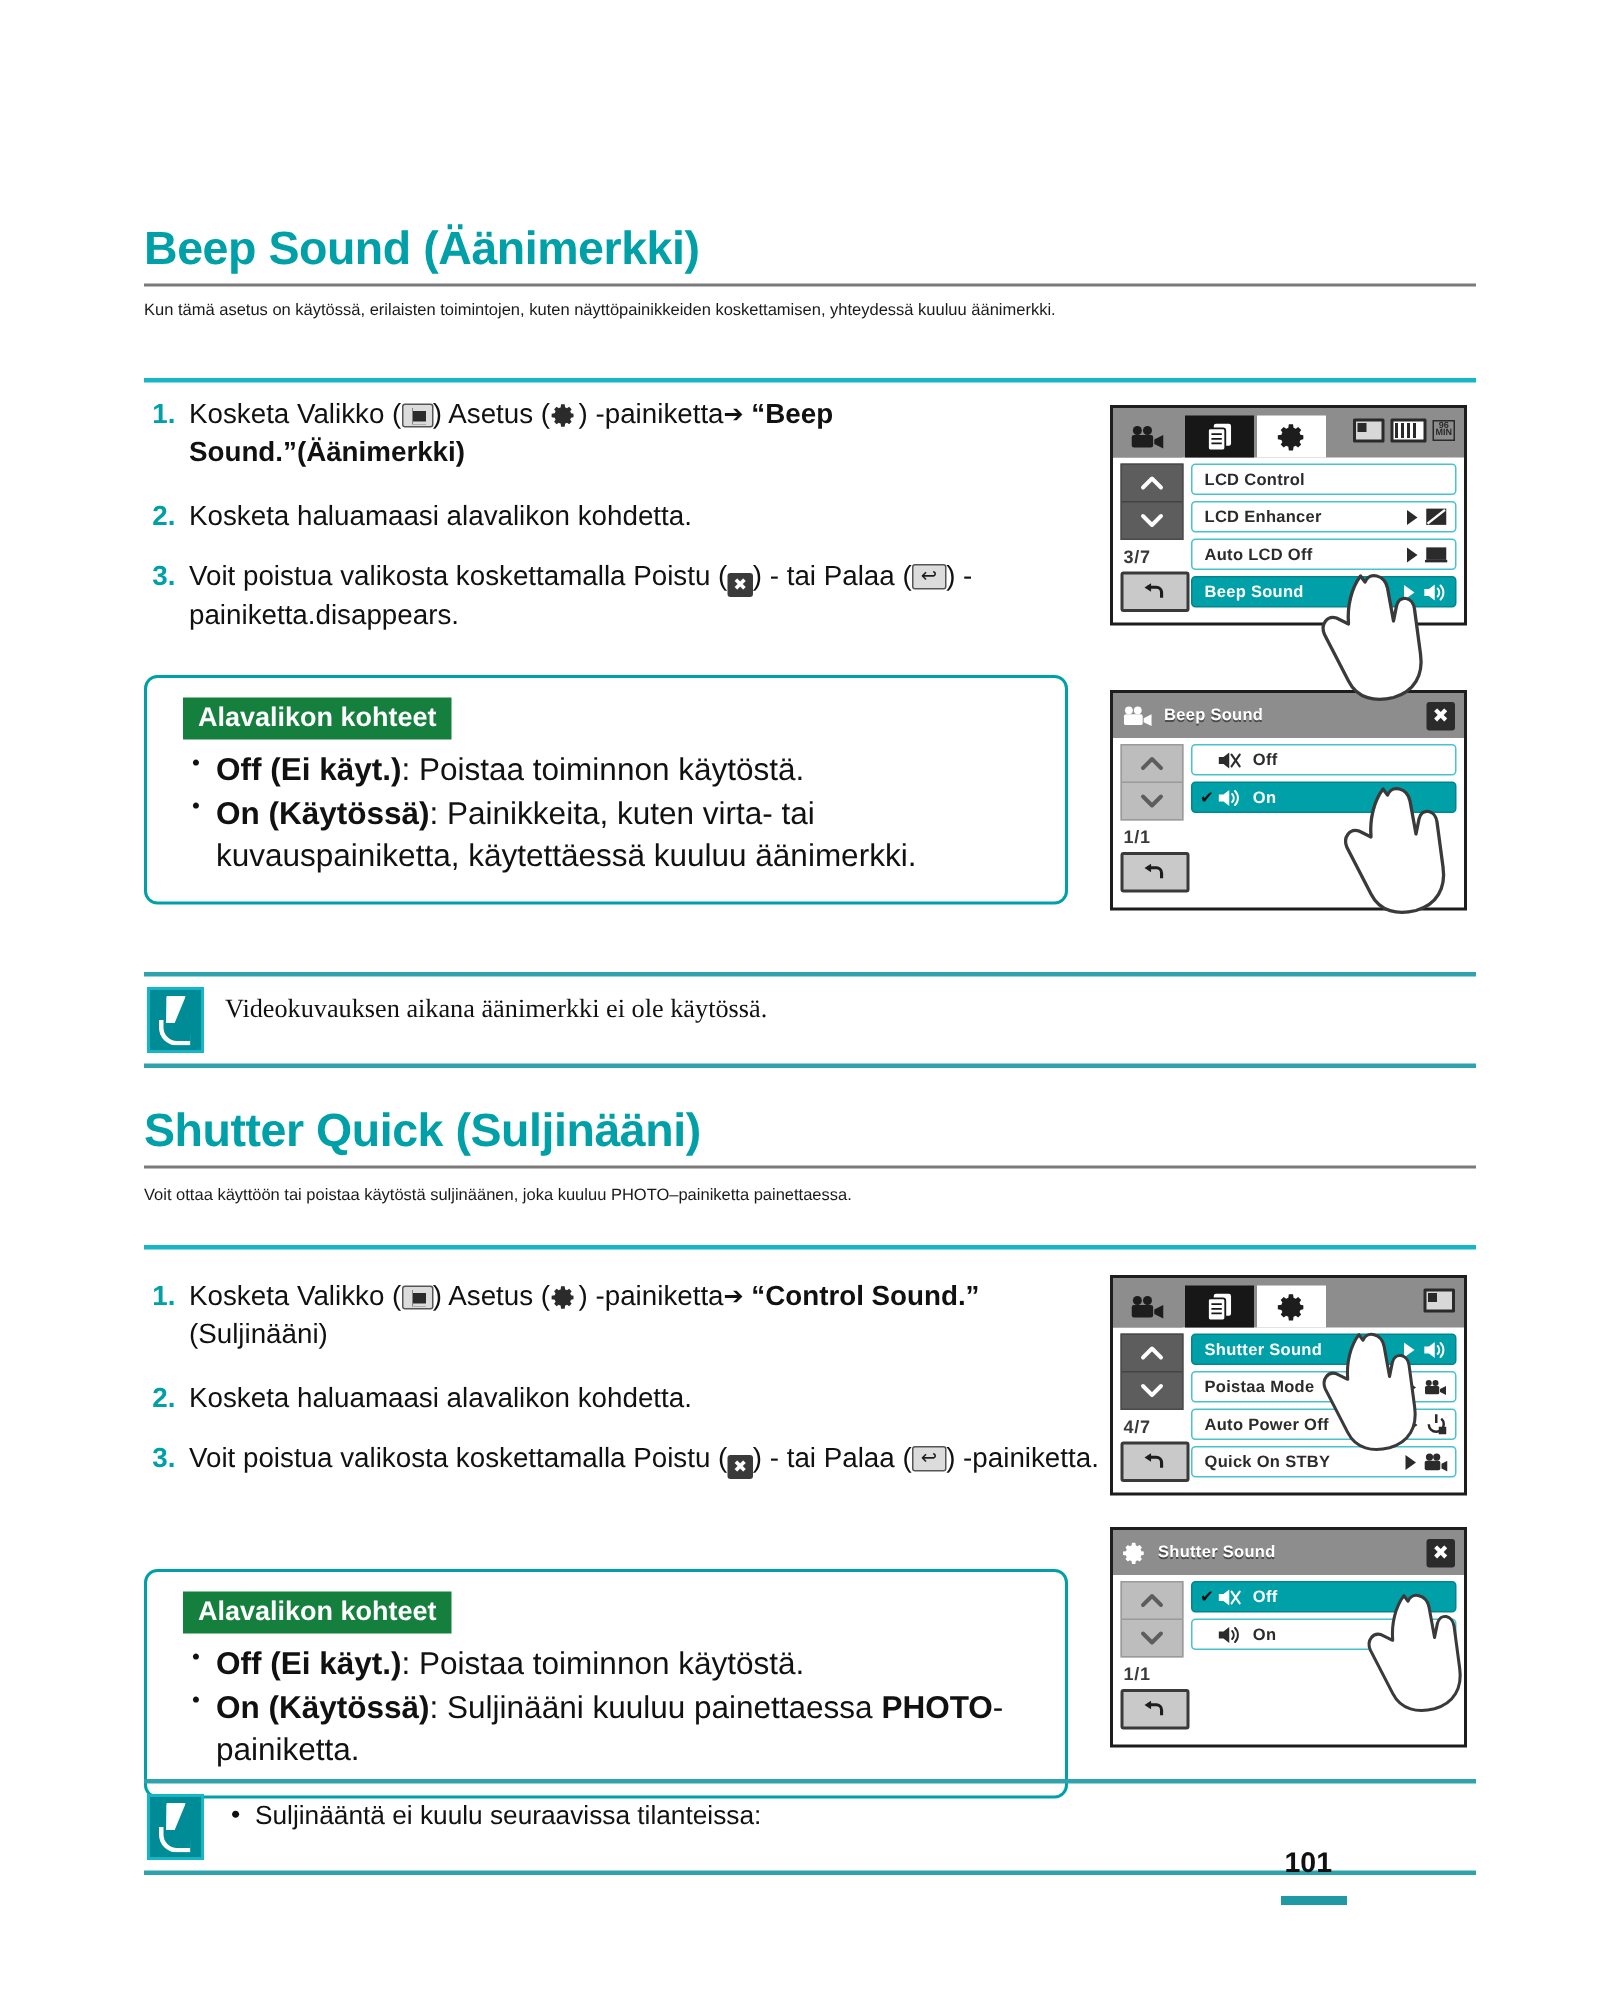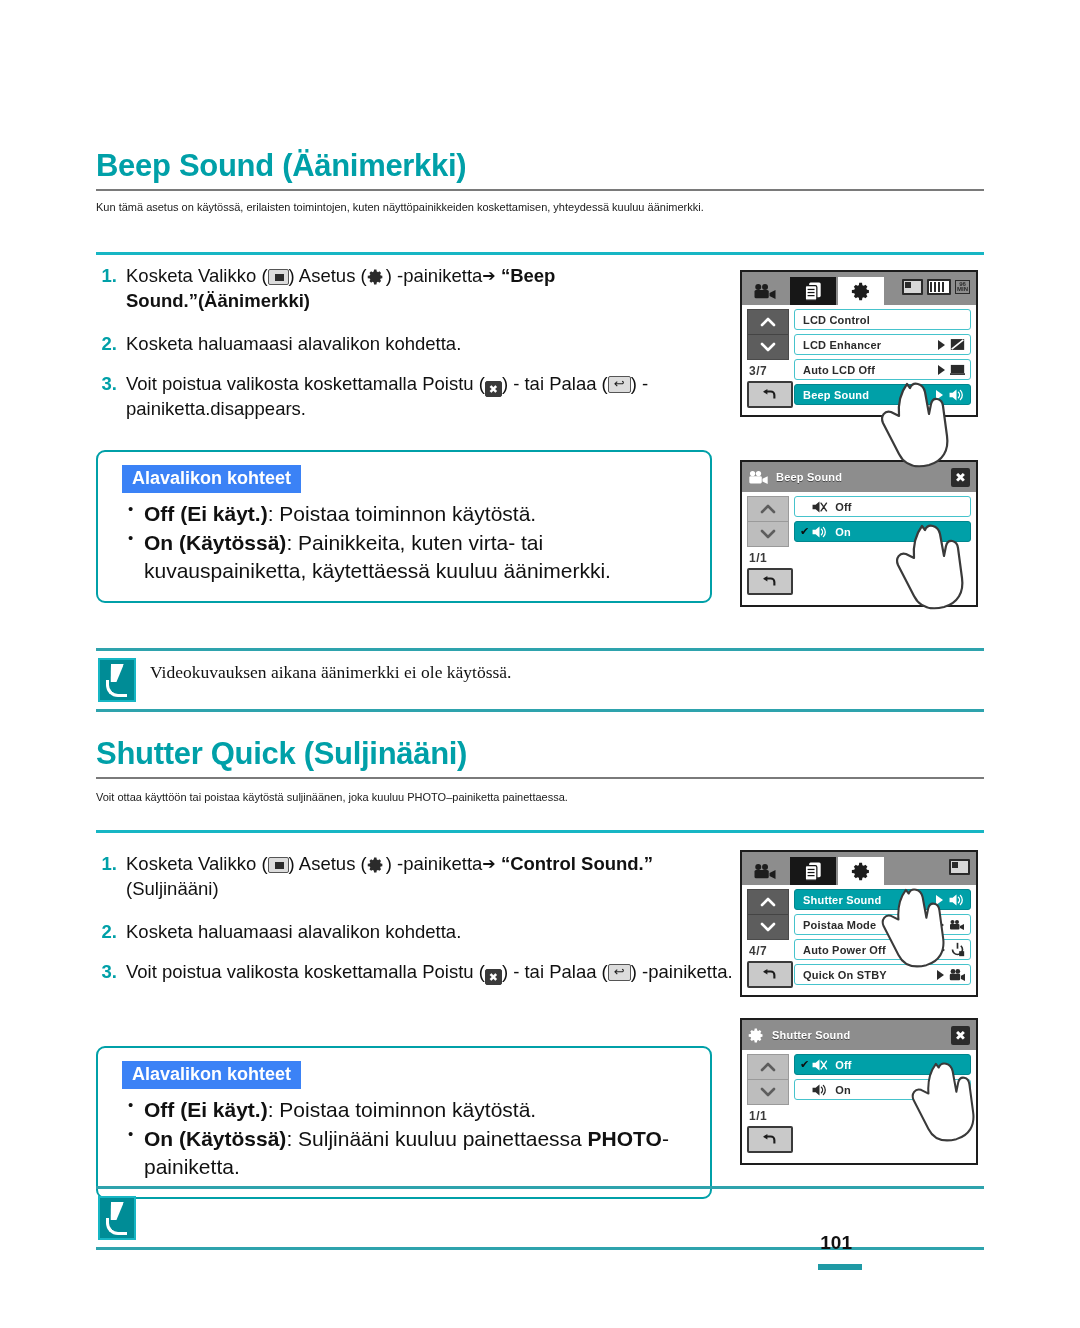--- a/index.html
+++ b/index.html
@@ -8,7 +8,7 @@
     font-family:"Liberation Sans","DejaVu Sans",sans-serif;
     color:#1a1a1a;position:relative;overflow:hidden;
   }
-  .page{position:absolute;left:0;top:0;width:888px;height:1328px;}
+  .page{position:absolute;left:0;top:0;width:888px;height:1328px;padding-left:36px;}
 
   
   .sec-head{position:absolute;left:96px;width:888px;}

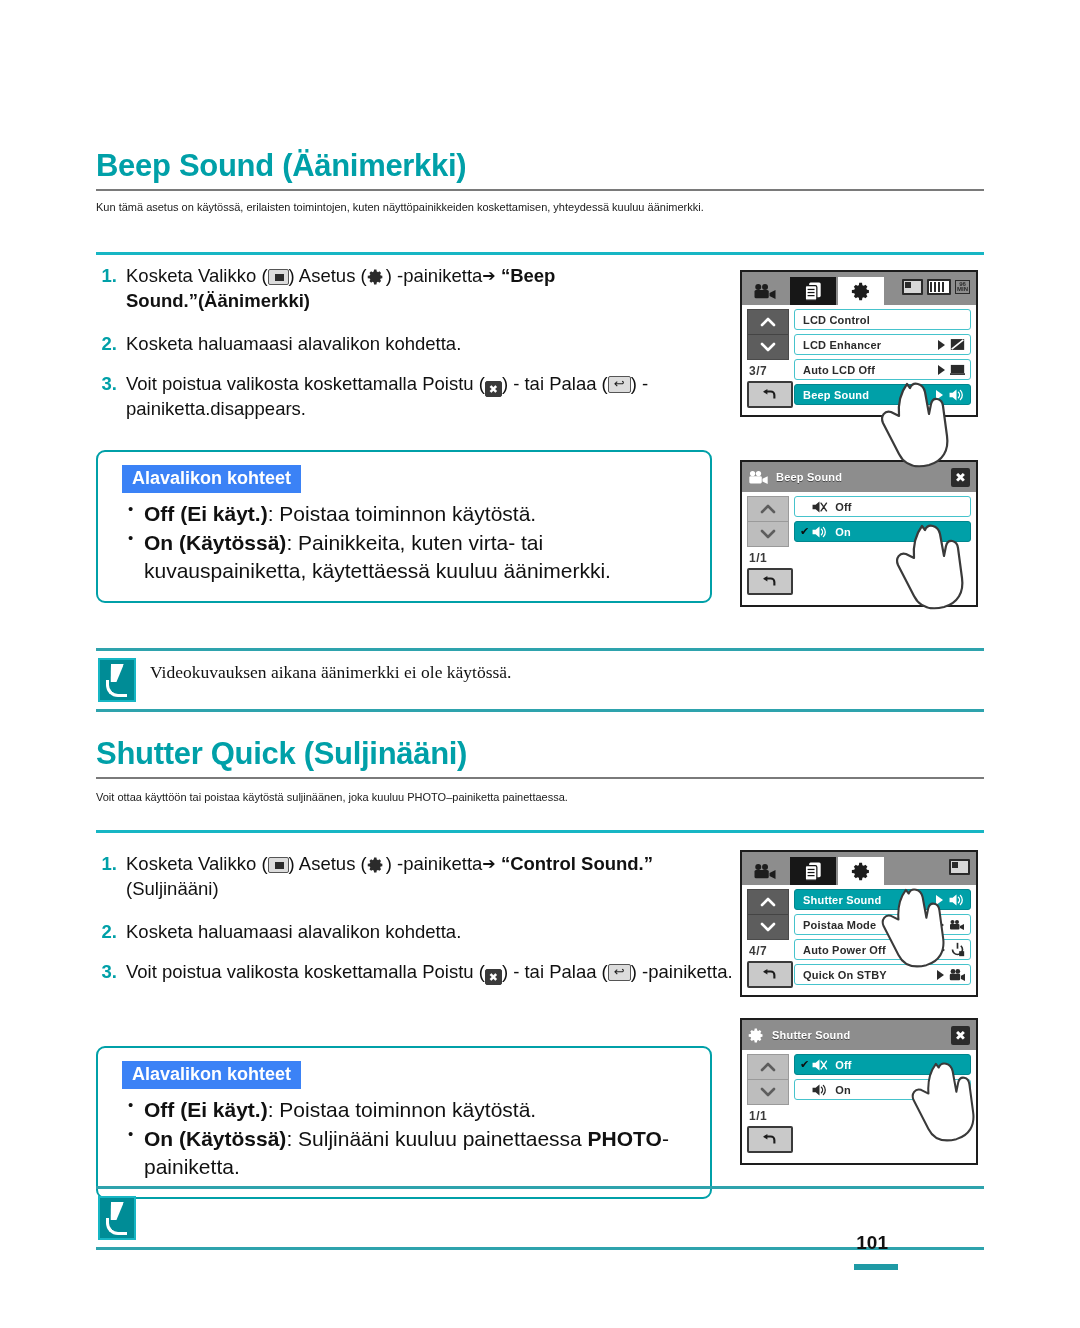--- a/index.html
+++ b/index.html
@@ -65,7 +65,7 @@
     border:2px solid #00a0a8;border-radius:9px;background:#fff;
   }
   .submenu-tag{
-    display:inline-block;background:#3b82f6;color:#fff;font-weight:bold;
+    display:inline-block;background:#15803d;color:#fff;font-weight:bold;
     font-size:18px;padding:3px 10px 4px 10px;margin:0 0 7px 0;
   }
   .submenu ul{margin:0;padding:0;list-style:none;}

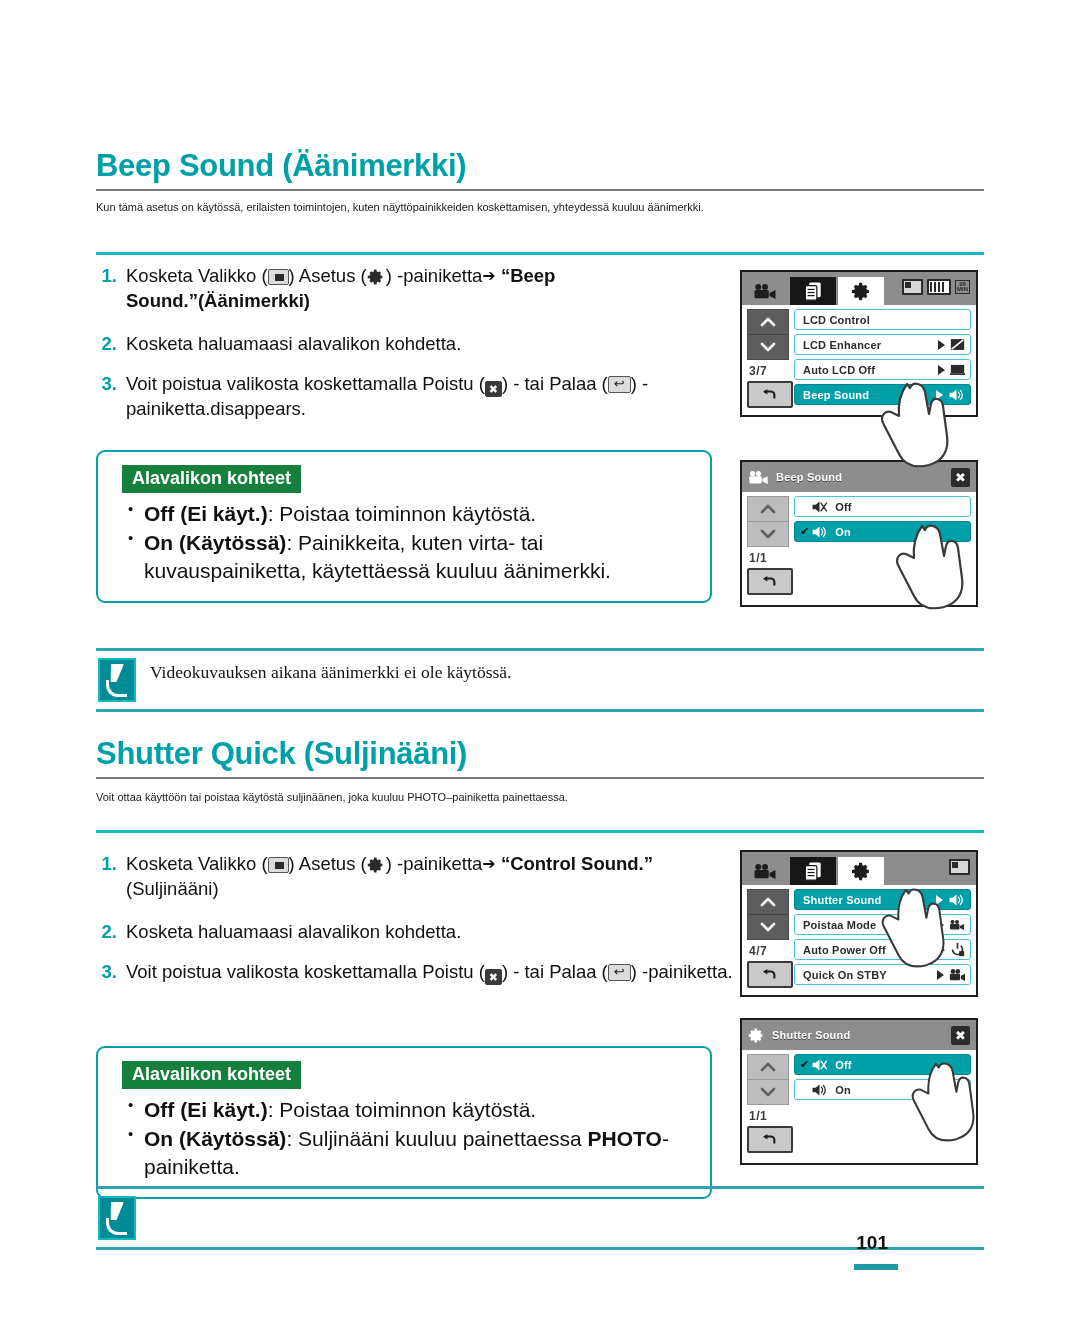--- a/index.html
+++ b/index.html
@@ -301,6 +301,7 @@
         <div class="note-icon"></div>
         <div class="note-text">
           <ul>
+            <li>Suljinääntä ei kuulu seuraavissa tilanteissa:</li>
           </ul>
         </div>
       </div>

